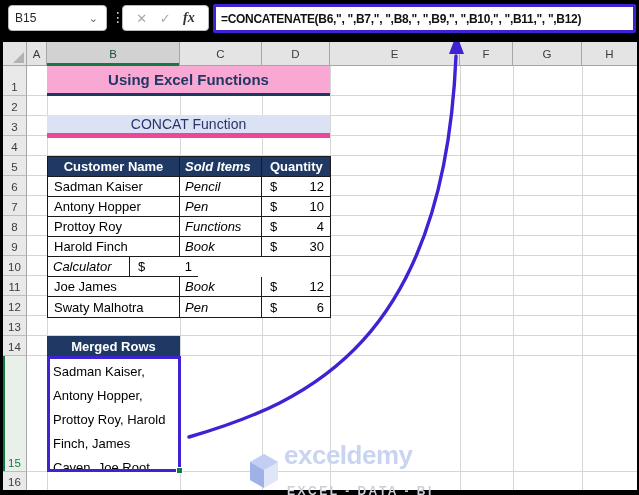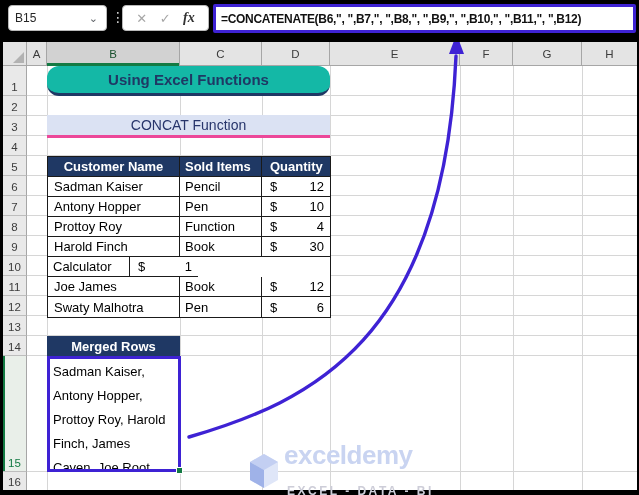--- a/index.html
+++ b/index.html
@@ -62,9 +62,9 @@
   .hline { position:absolute; height:1px; background:#d6d6d6; left:27px; width:610px; z-index:2; }
   
   .banner1 {
-    position:absolute; left:47px; top:66px; width:283px; height:30px; background:#14b8a6;
+    position:absolute; left:47px; top:66px; width:283px; height:30px; background:#f9a8d4;
     border-bottom:3px solid #1f3864; display:flex; align-items:center; justify-content:center;
-    font-size:15px; font-weight:bold; color:#1f3864; z-index:5;border-radius:12px;
+    font-size:15px; font-weight:bold; color:#1f3864; z-index:5;
   }
   .banner2 {
     position:absolute; left:47px; top:115px; width:283px; height:23px; background:#dbe2f3;

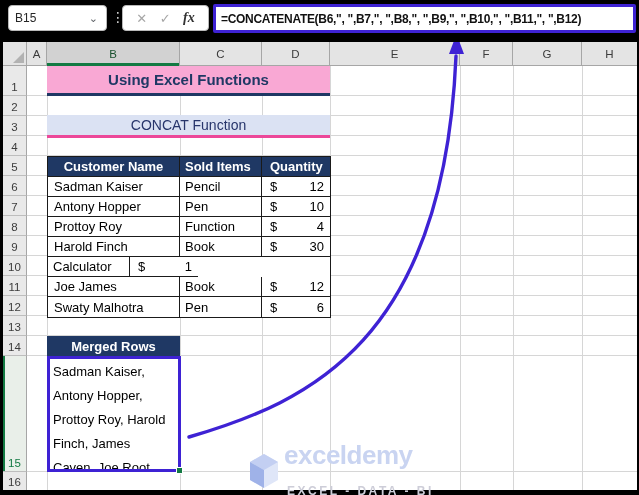--- a/index.html
+++ b/index.html
@@ -68,7 +68,7 @@
   }
   .banner2 {
     position:absolute; left:47px; top:115px; width:283px; height:23px; background:#dbe2f3;
-    border-bottom:3px solid #ec4899; display:flex; align-items:center; justify-content:center;
+    border-bottom:5px solid #ec4899; display:flex; align-items:center; justify-content:center;
     font-size:14px; color:#27356b; z-index:5;
   }
   

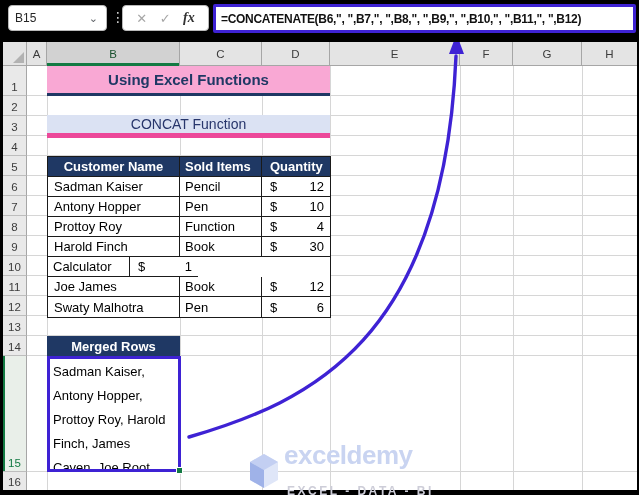--- a/index.html
+++ b/index.html
@@ -79,7 +79,7 @@
   .trow:last-child .tc { border-bottom:none; }
   .tc.c1 { width:132px; padding-left:6px; }
   .trow.thead .tc.c1 { justify-content:center; padding-left:0; }
-  .tc.c2 { width:82px; padding-left:5px; }
+  .tc.c2 { width:82px; padding-left:5px;font-style:italic; }
   .tc.c3 { width:68px; border-right:none; padding:0 6px 0 8px; justify-content:space-between; }
   
   .mlabel {

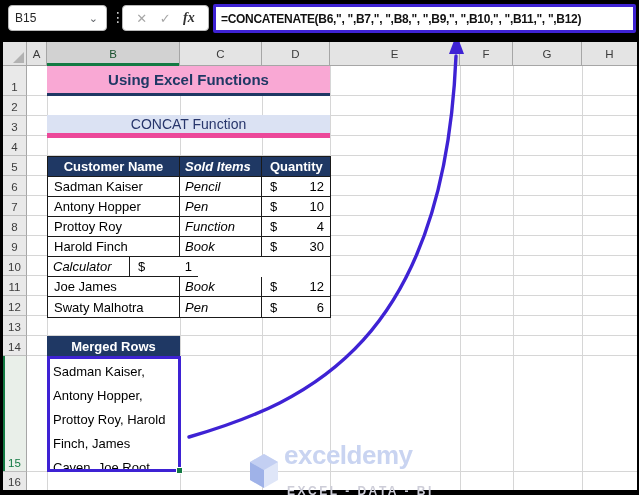--- a/index.html
+++ b/index.html
@@ -207,7 +207,7 @@
     </div>
     <div class="trow">
       <div class="tc c1">Prottoy Roy</div>
-      <div class="tc c2">Function</div>
+      <div class="tc c2">Functions</div>
       <div class="tc c3">
           <span>$</span>
           <span>4</span>

